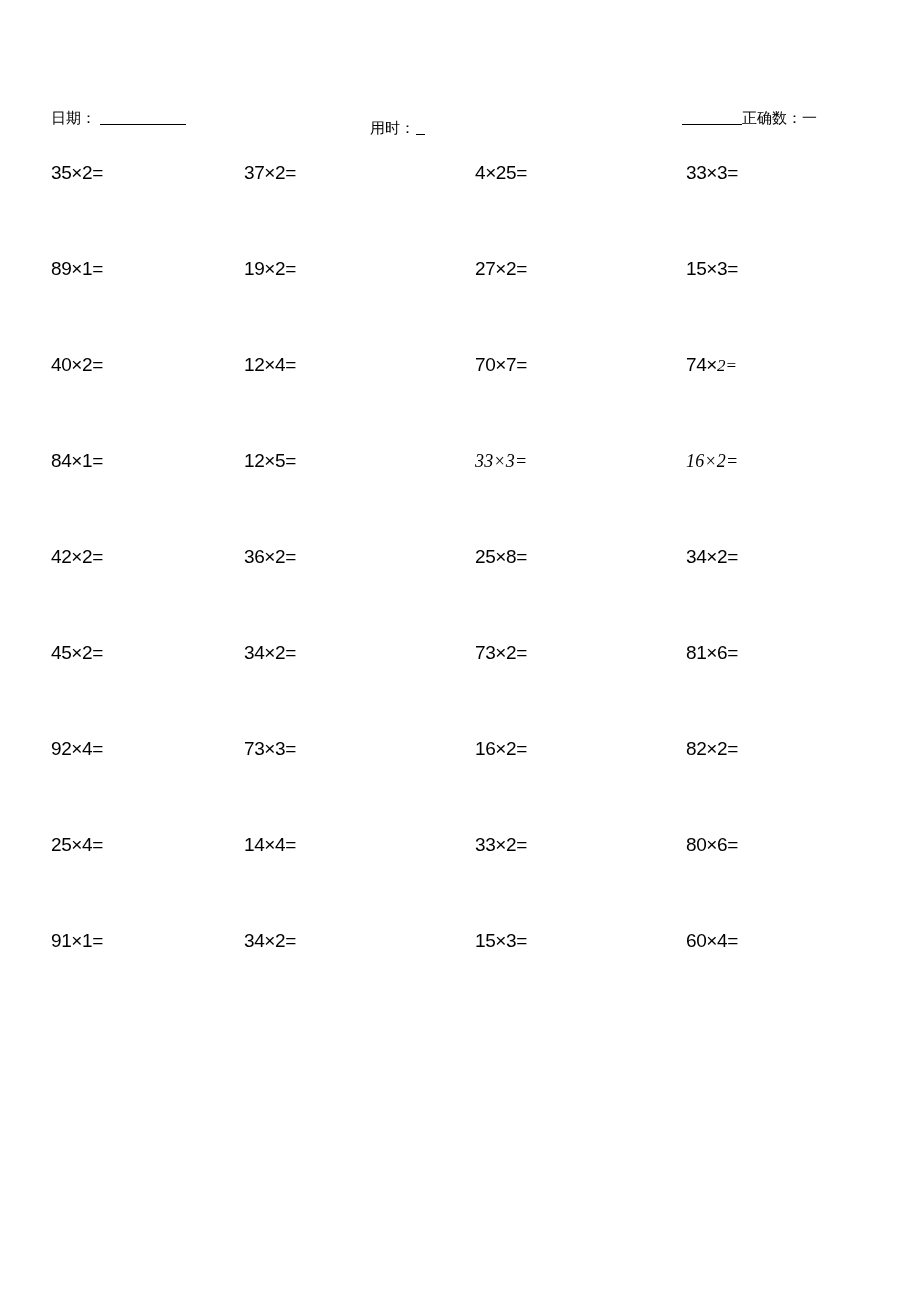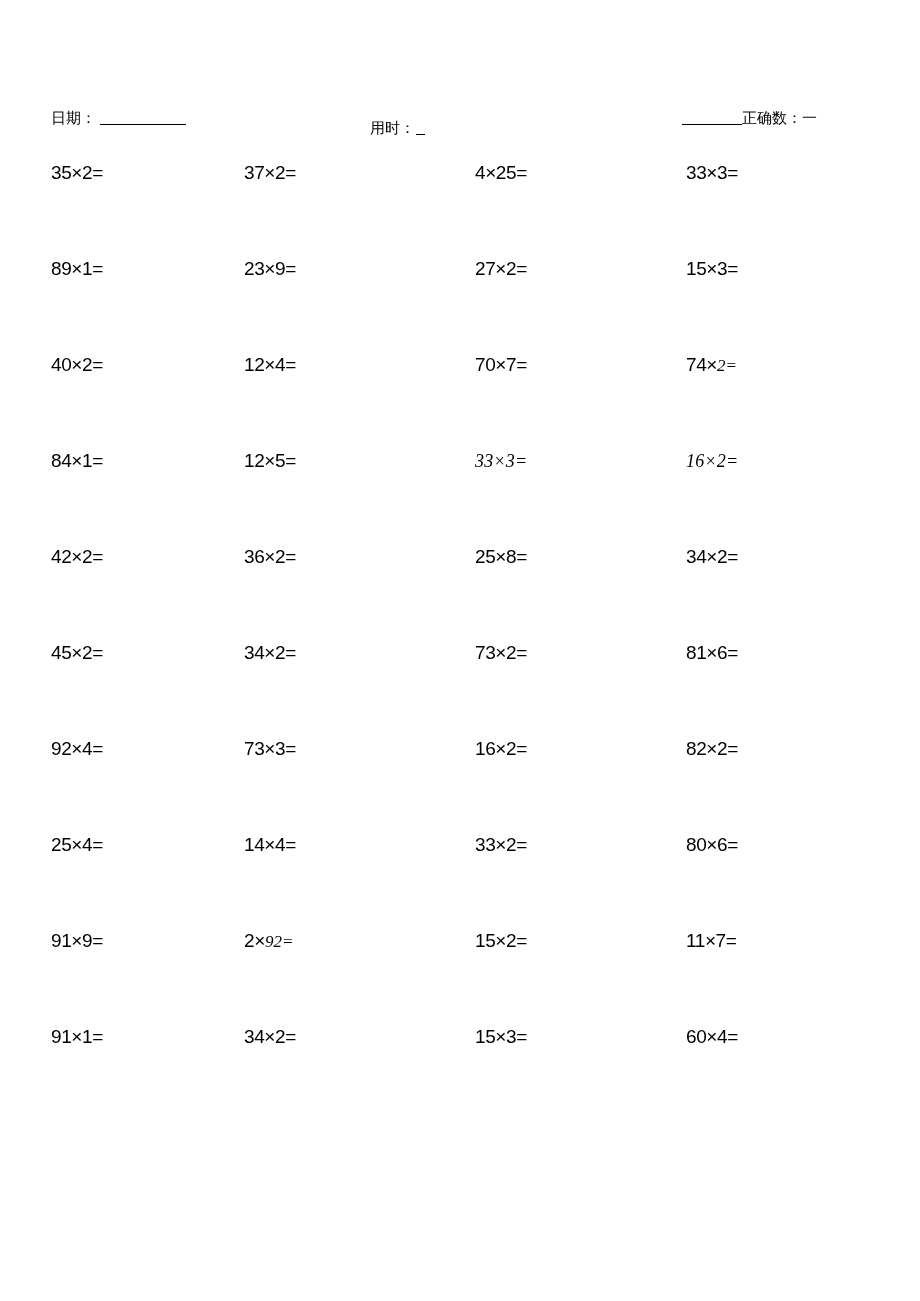--- a/index.html
+++ b/index.html
@@ -151,7 +151,7 @@
 
     <div class="row">
       <div class="cell c0 sty-sans">89×1=</div>
-      <div class="cell c1 sty-sans">23×9=</div>
+      <div class="cell c1 sty-sans">19×2=</div>
       <div class="cell c2 sty-sans">27×2=</div>
       <div class="cell c3 sty-sans">15×3=</div>
     </div>

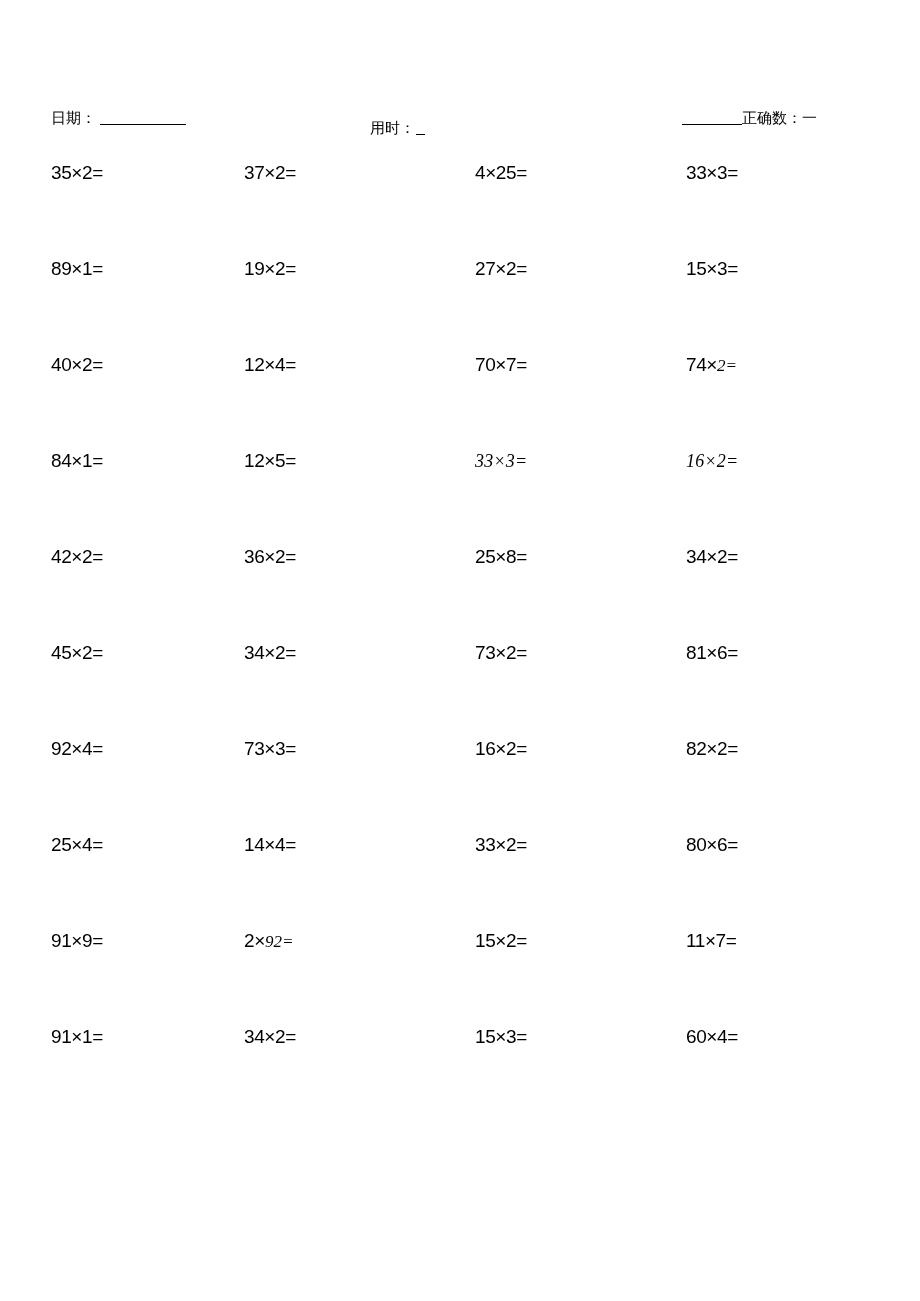--- a/index.html
+++ b/index.html
@@ -198,12 +198,6 @@
       <div class="cell c3 sty-sans">80×6=</div>
     </div>
 
-    <div class="row">
-      <div class="cell c0 sty-sans">91×9=</div>
-      <div class="cell c1 sty-mixed"><span class="lead">2×</span><span class="tail">92=</span></div>
-      <div class="cell c2 sty-sans">15×2=</div>
-      <div class="cell c3 sty-sans">11×7=</div>
-    </div>
 
     <div class="row">
       <div class="cell c0 sty-sans">91×1=</div>

